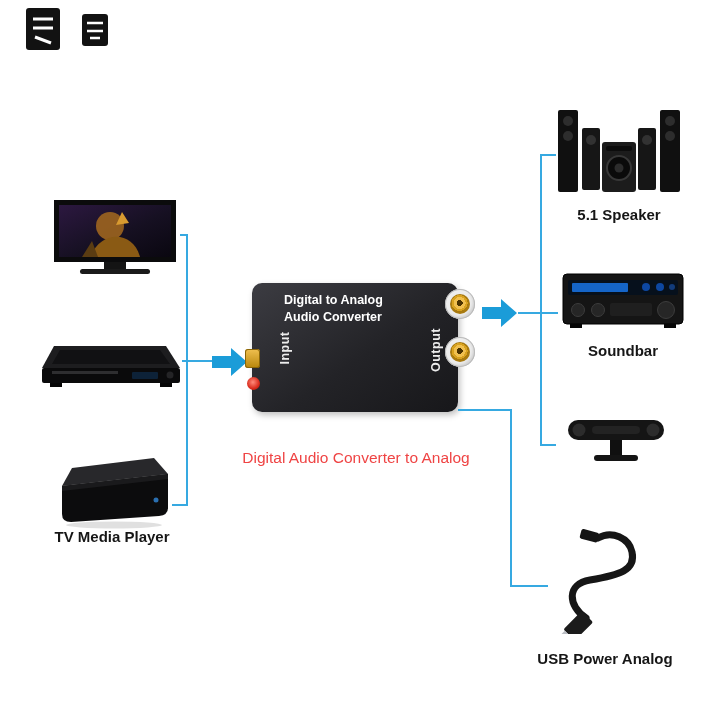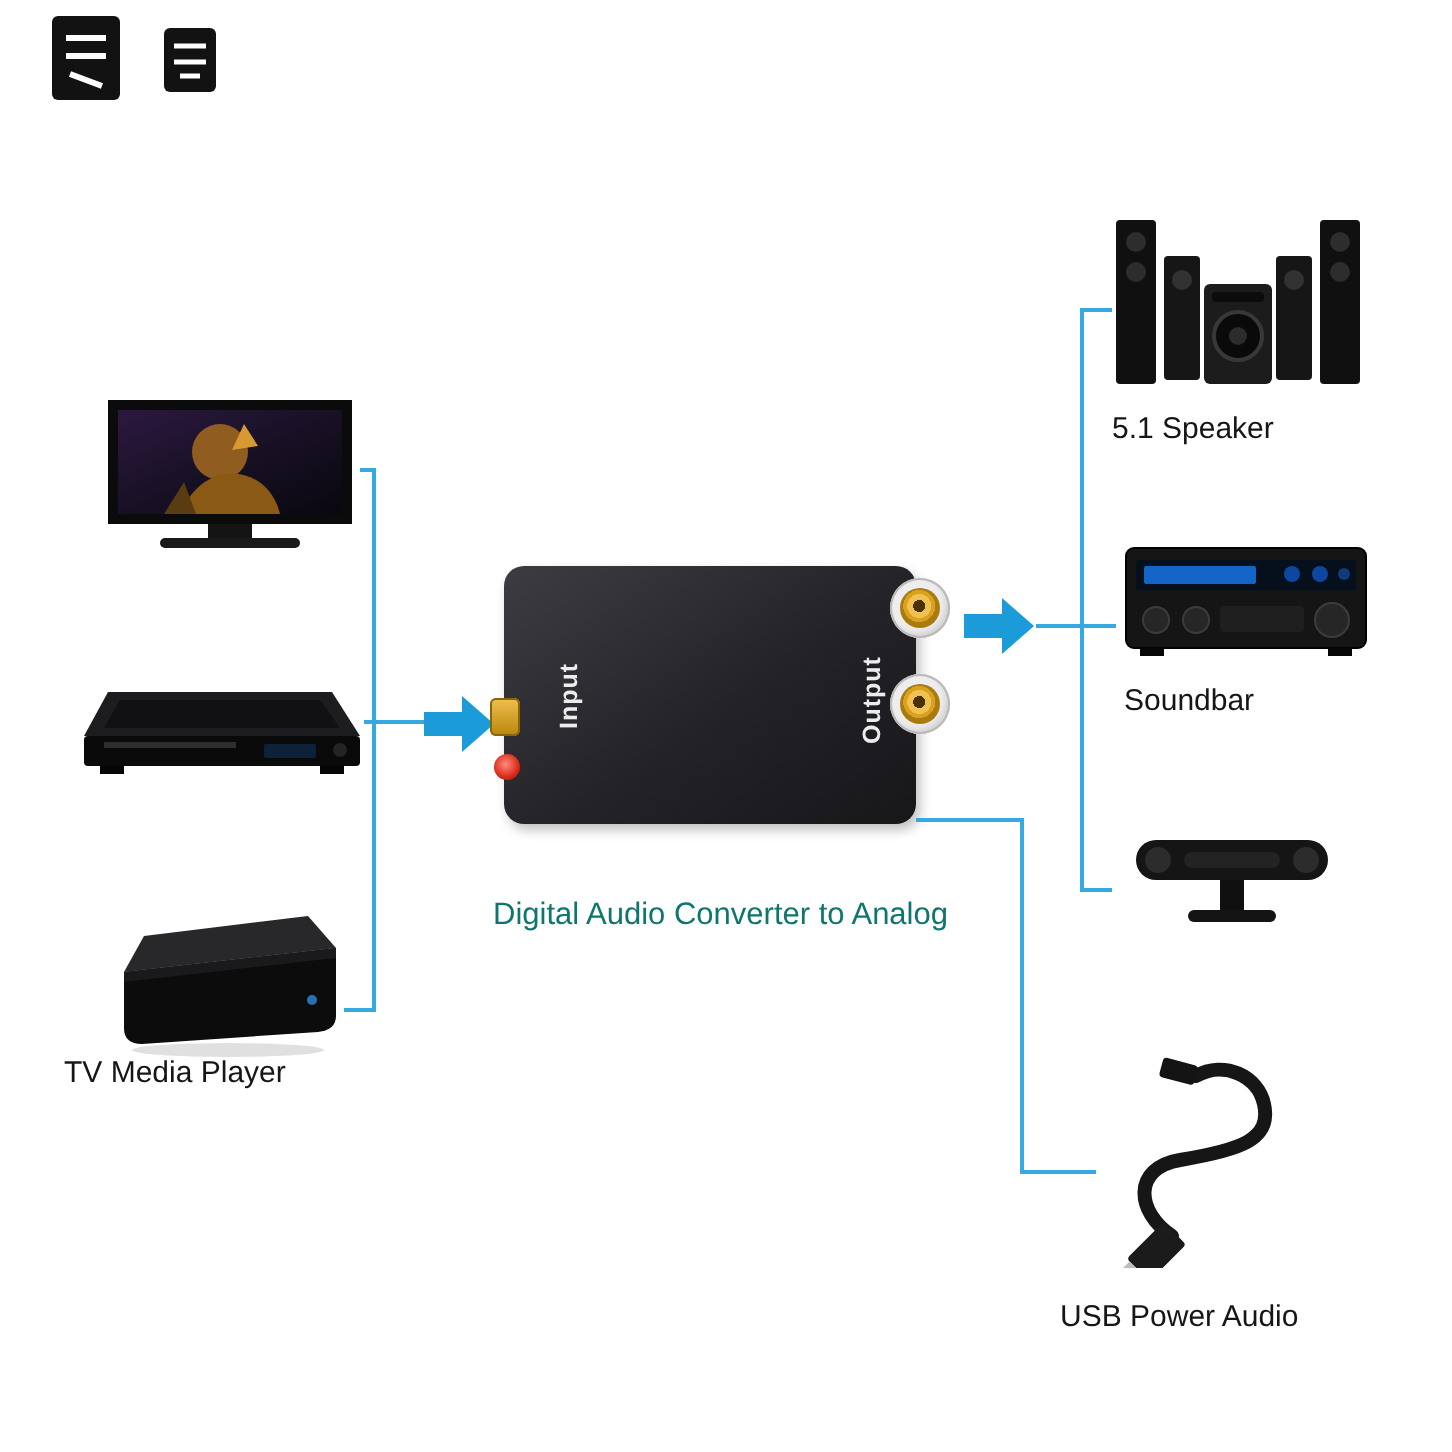--- a/index.html
+++ b/index.html
@@ -12,7 +12,7 @@
   .cline { position:absolute; background:var(--line,#36a9e1); }
 
   
-  .dev-label { position:absolute; font-size:15px; font-weight:400; color:var(--text,#161616); }
+  .dev-label { position:absolute; font-size:15px; font-weight:700; color:var(--text,#161616); text-align:center; }
   .caption { position:absolute; left:238px; top:449px; width:236px; font-size:15.5px; color:#0f766e; text-align:right; }
 
   

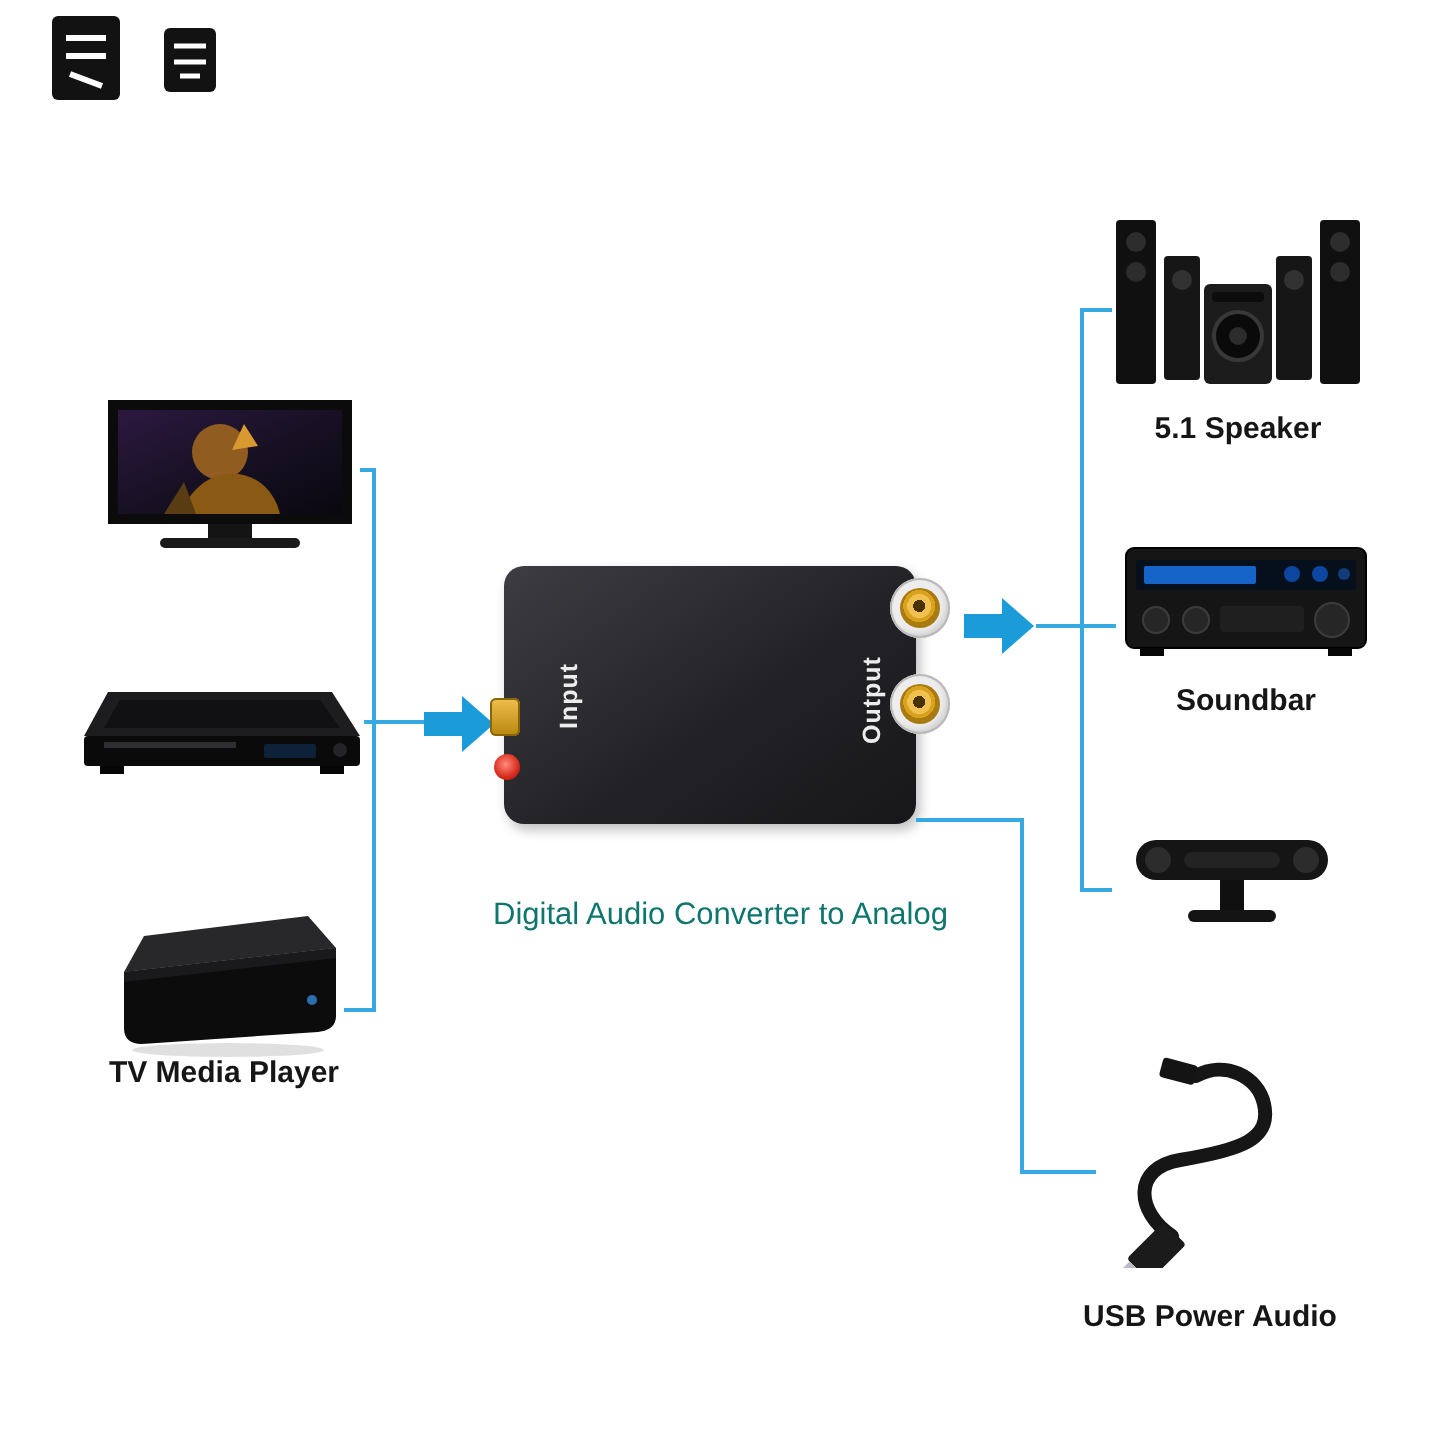--- a/index.html
+++ b/index.html
@@ -105,6 +105,10 @@
   </figure>
 
   <div class="converter">
+    <div class="conv-title">
+      <div>Digital to Analog</div>
+      <div>Audio Converter</div>
+    </div>
     <div class="conv-side conv-input">Input</div>
     <div class="conv-side conv-output">Output</div>
     <div class="rca rca-top">

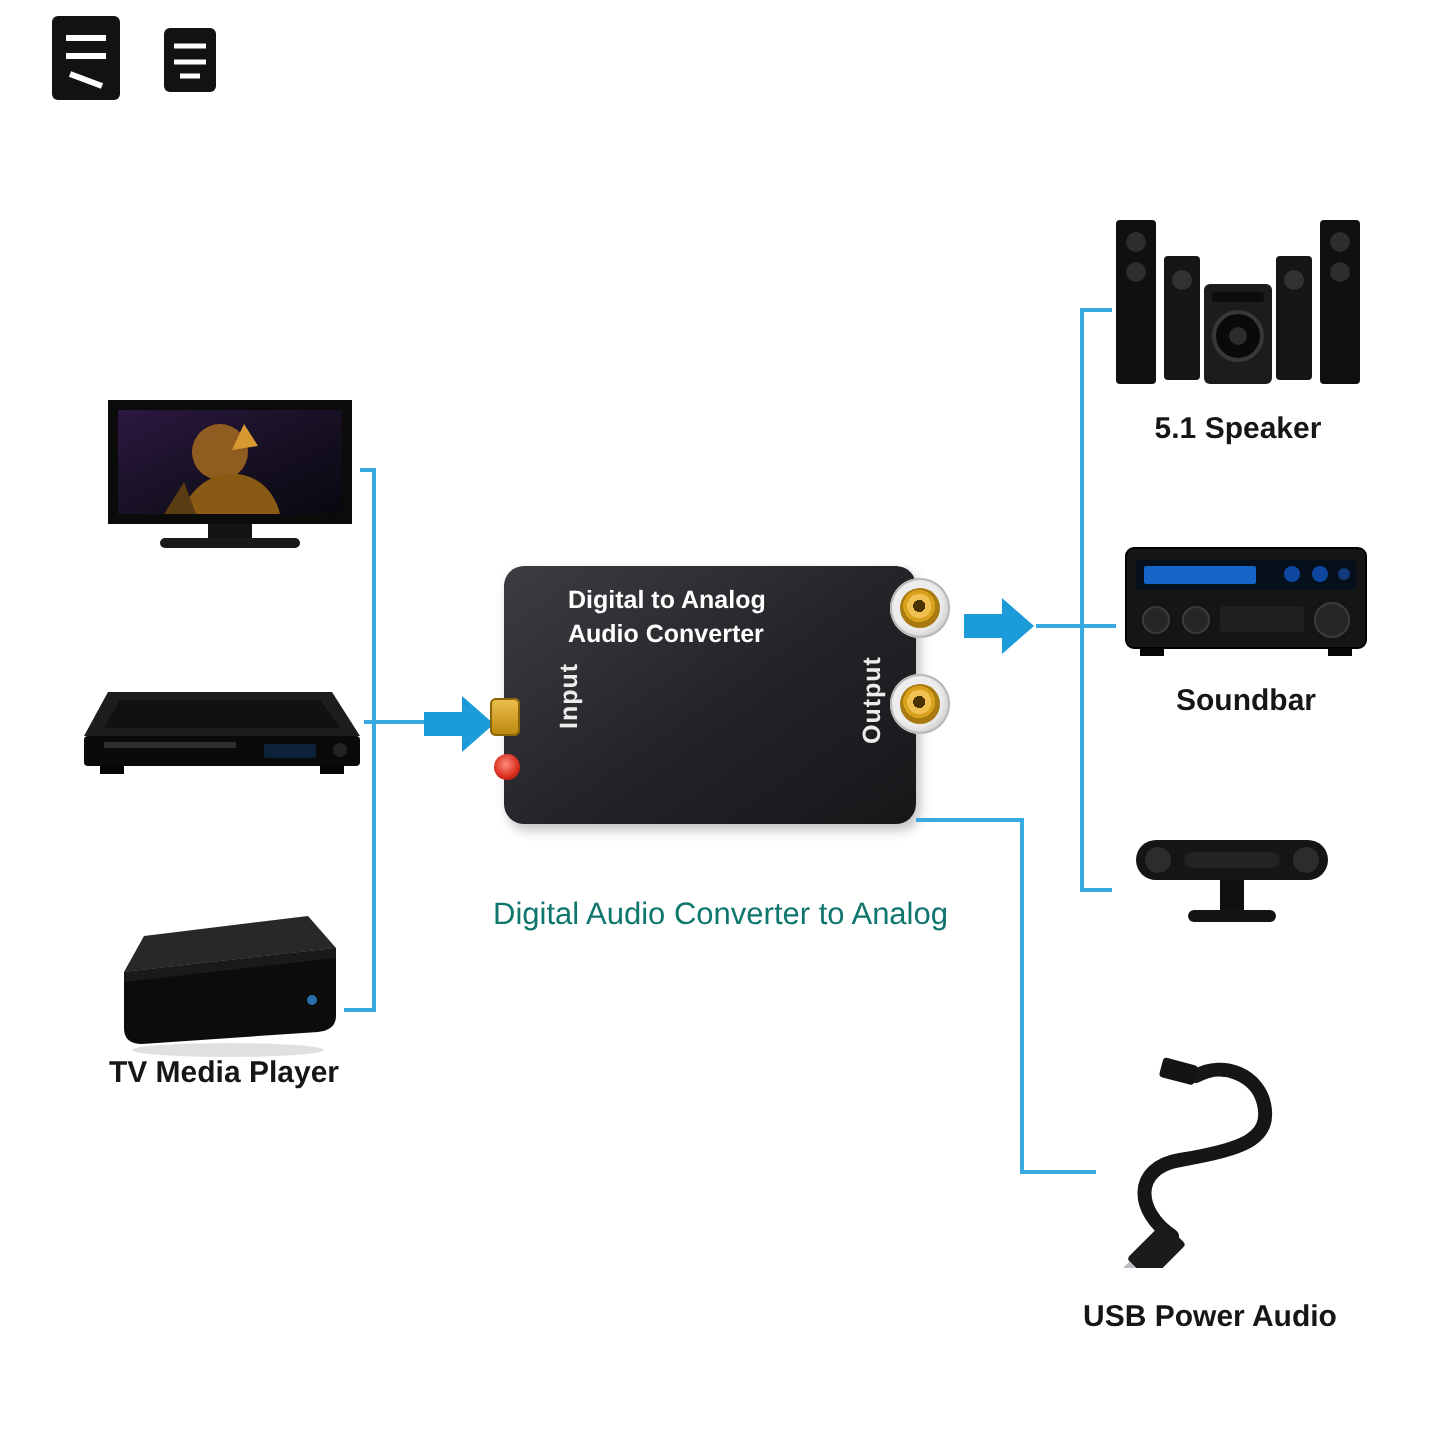--- a/index.html
+++ b/index.html
@@ -13,7 +13,7 @@
 
   
   .dev-label { position:absolute; font-size:15px; font-weight:700; color:var(--text,#161616); text-align:center; }
-  .caption { position:absolute; left:238px; top:449px; width:236px; font-size:15.5px; color:#0f766e; text-align:right; }
+  .caption { position:absolute; left:238px; top:449px; width:236px; font-size:15.5px; color:#ef4444; text-align:center; }
 
   
   .converter { position:absolute; left:252px; top:283px; width:206px; height:129px; border-radius:10px;

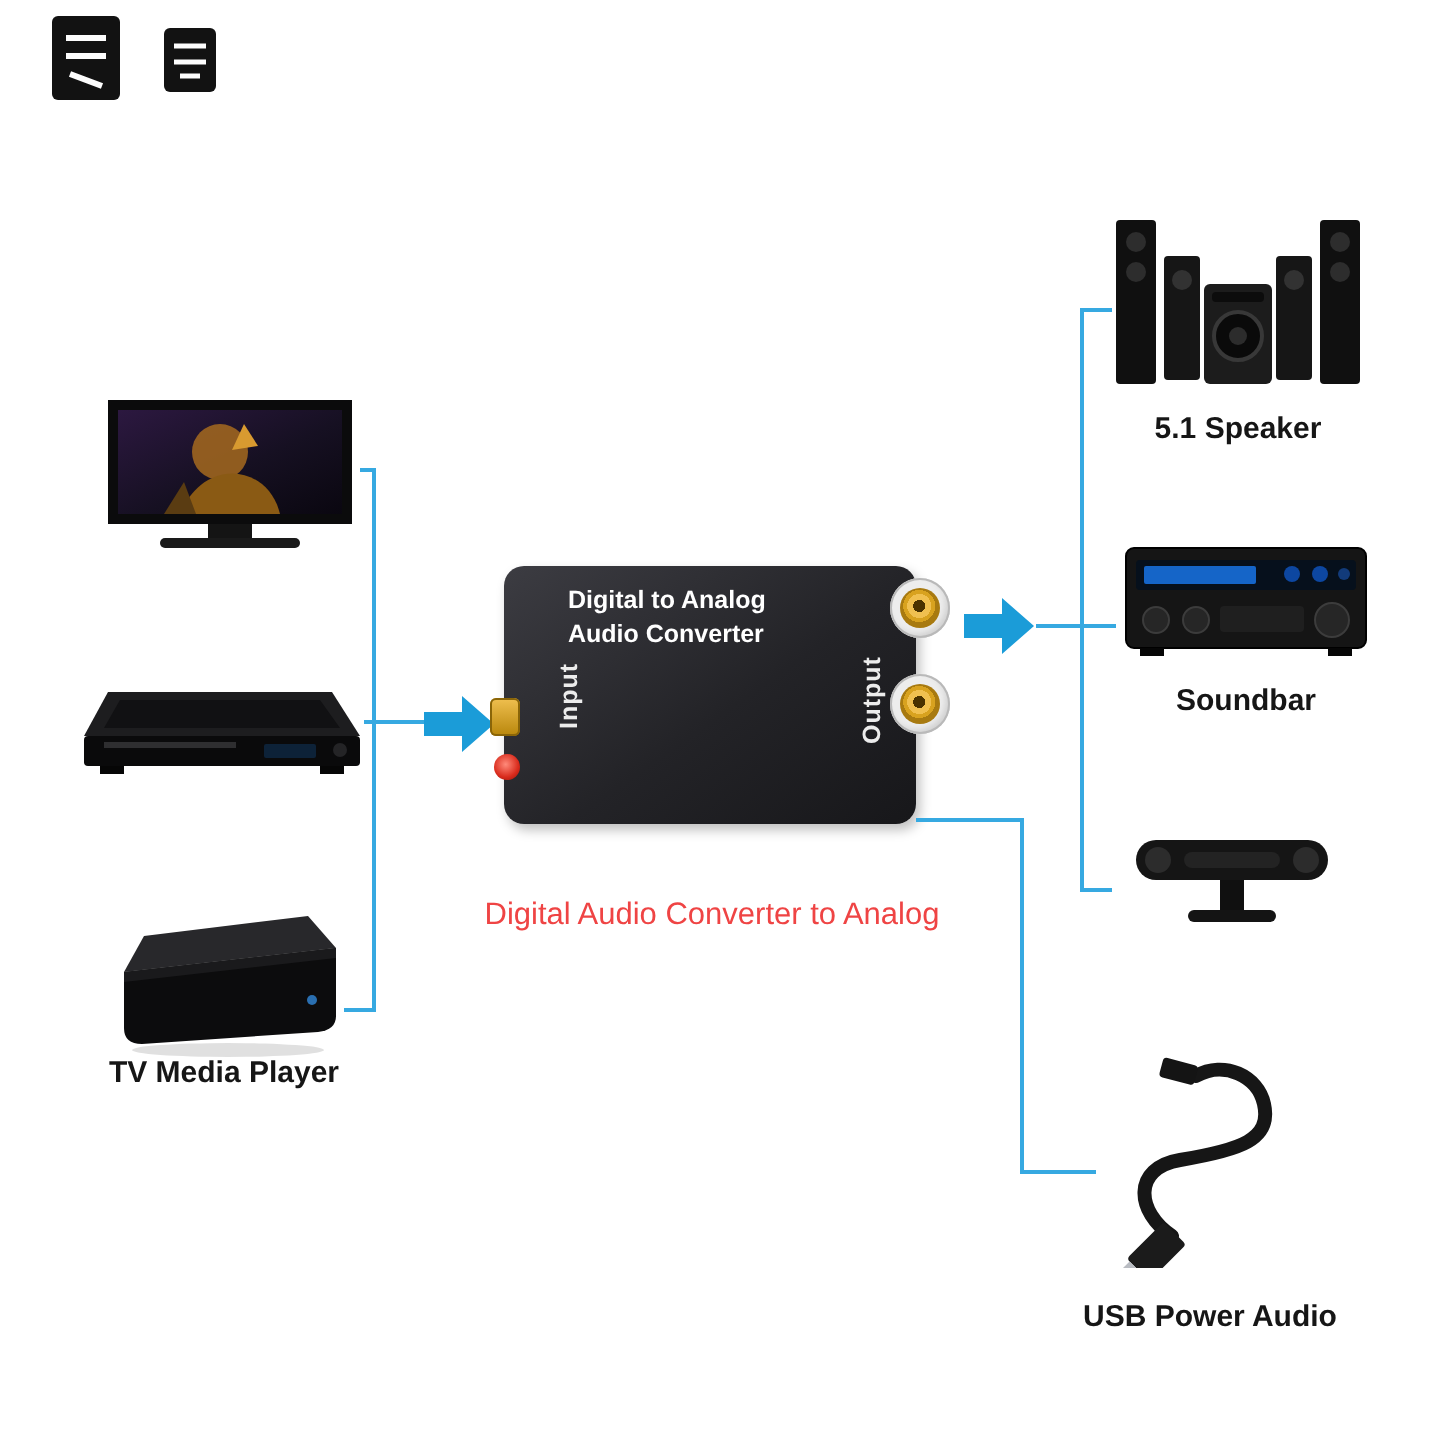--- a/index.html
+++ b/index.html
@@ -201,7 +201,7 @@
       </g>
     </svg>
   </figure>
-  <div class="dev-label" style="left:530px;top:650px;width:150px">USB Power Audio</div>
+  <div class="dev-label" style="left:530px;top:650px;width:150px">USB Power Analog</div>
 
 </div>
 

